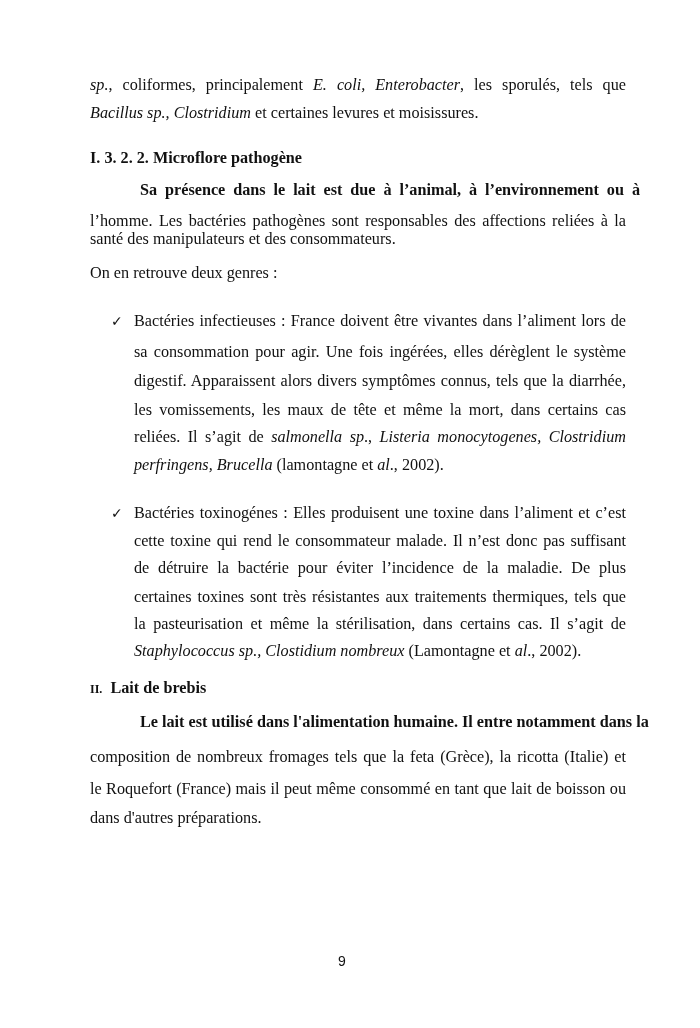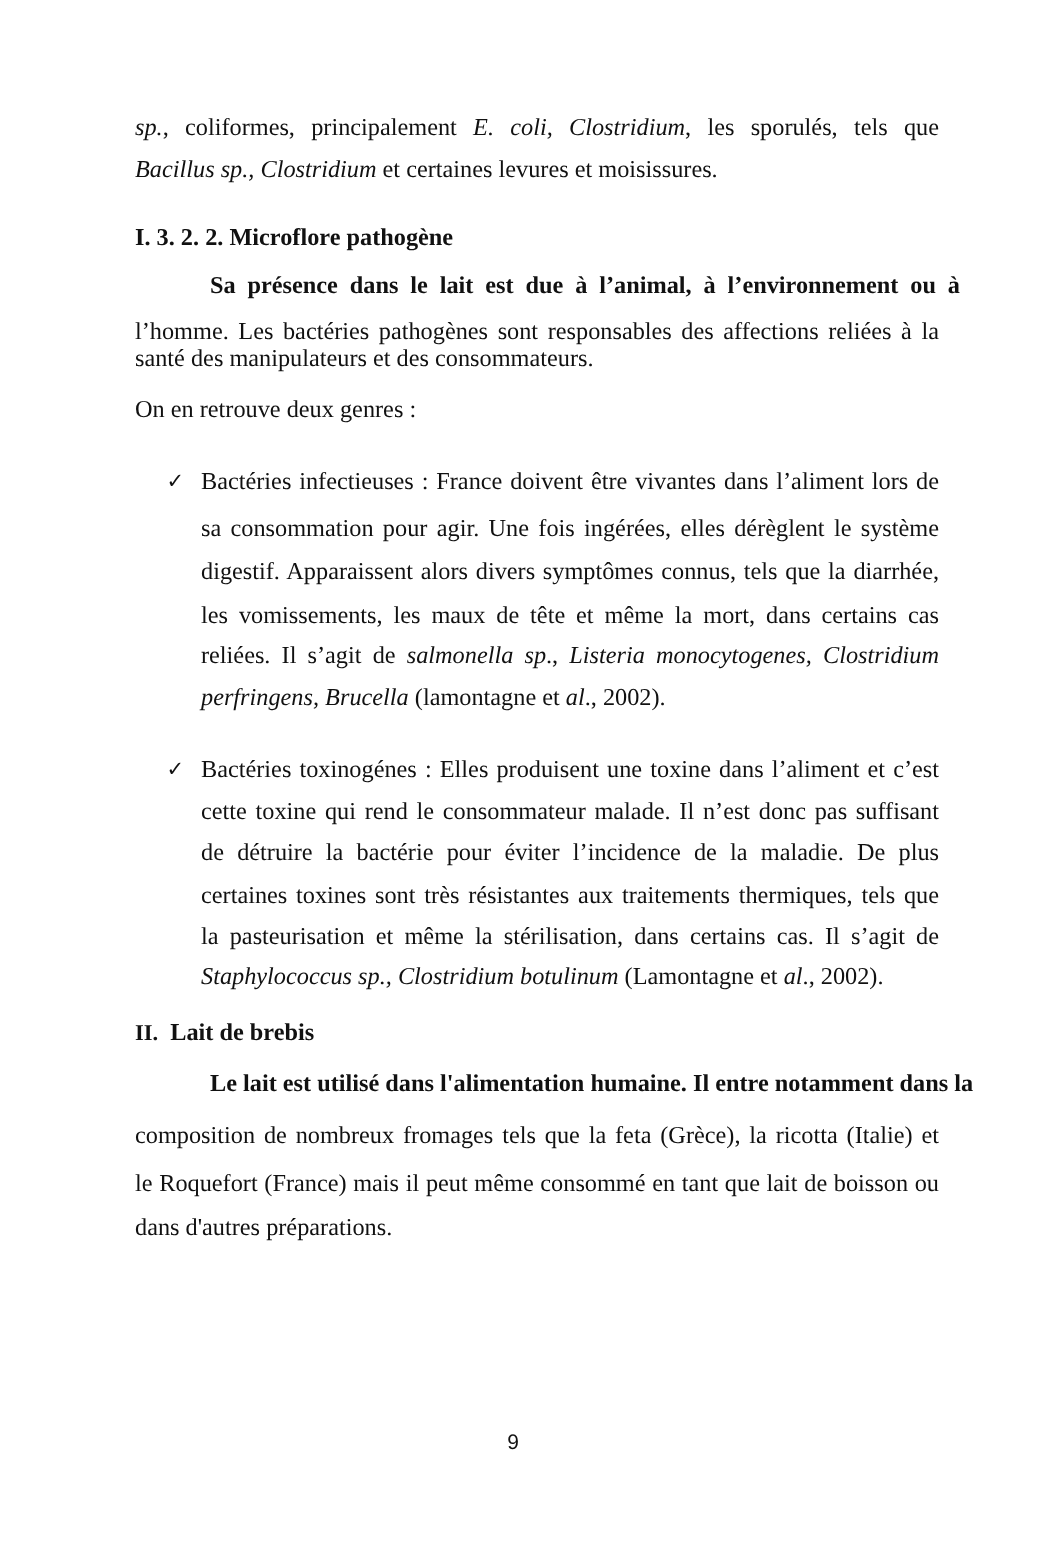--- a/index.html
+++ b/index.html
@@ -23,7 +23,7 @@
 <body>
 
 <div>
-  <div class="line" style="top:74px"><i>sp.</i><span>, coliformes, principalement </span><i>E. coli, Clostridium</i><span>, les sporulés, tels que</span></div>
+  <div class="line" style="top:74px"><i>sp.</i><span>, coliformes, principalement </span><i>E. coli, Enterobacter</i><span>, les sporulés, tels que</span></div>
   <div class="line last" style="top:102px"><i>Bacillus sp., Clostridium</i><span> et certaines levures et moisissures.</span></div>
 
   <div class="heading" style="top:147px">I. 3. 2. 2. Microflore pathogène</div>

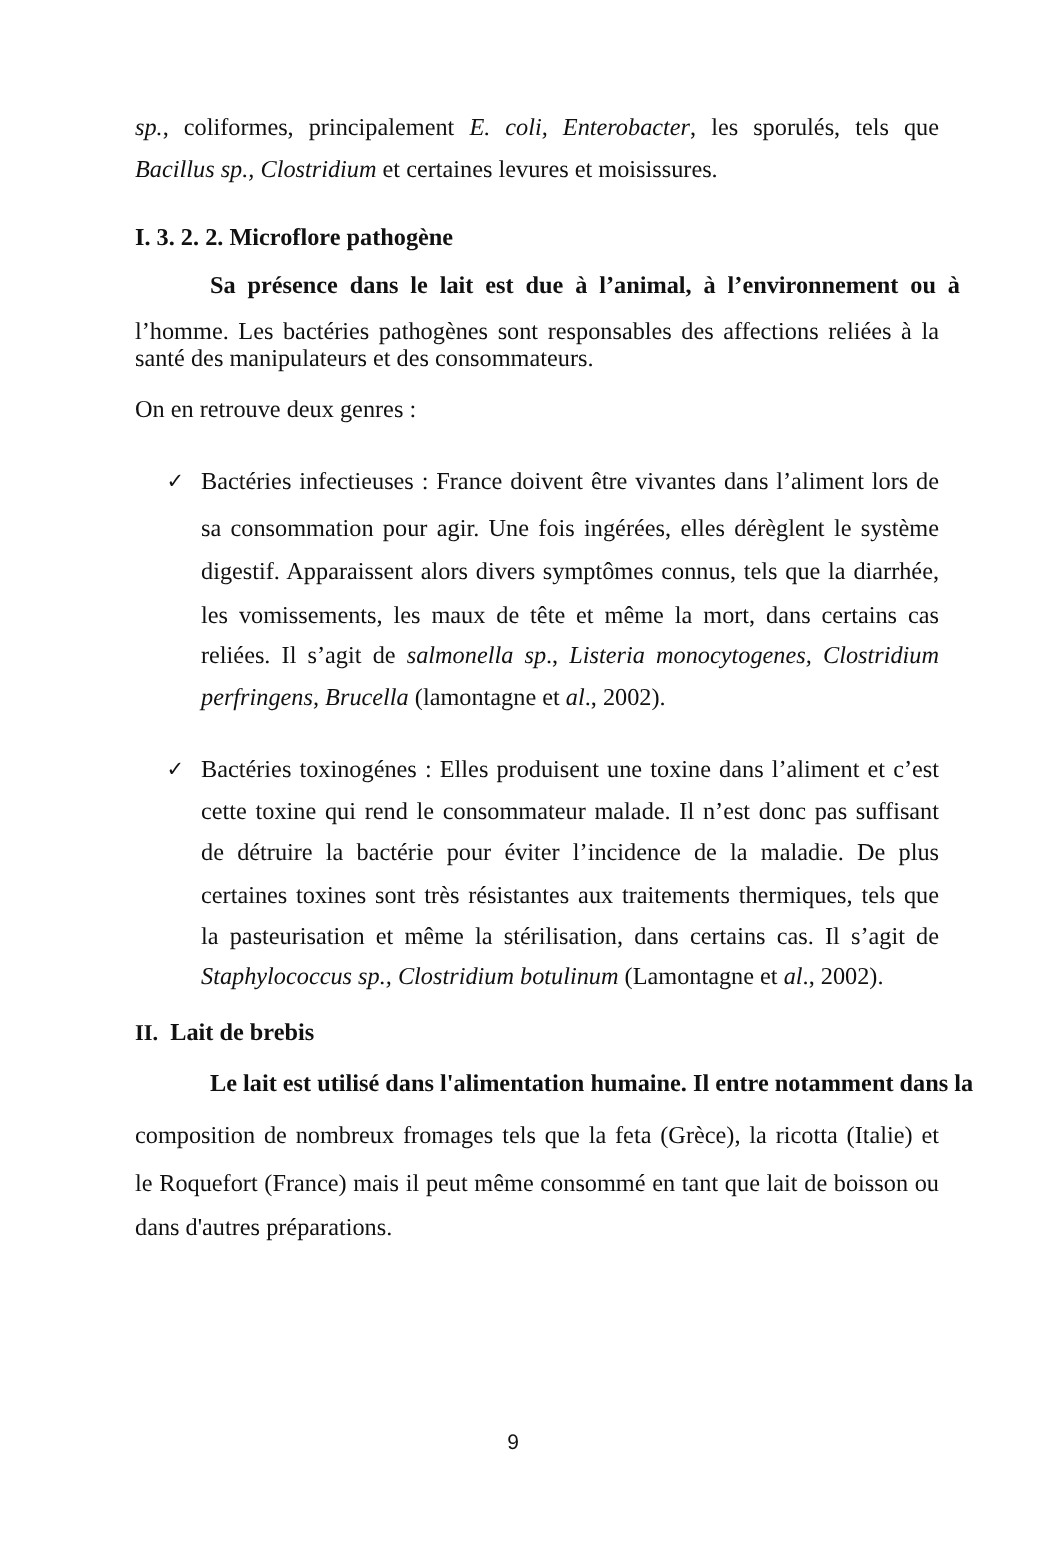--- a/index.html
+++ b/index.html
@@ -50,7 +50,7 @@
       <div class="bline" style="top:557px"><span>de détruire la bactérie pour éviter l’incidence de la maladie. De plus</span></div>
       <div class="bline" style="top:586px"><span>certaines toxines sont très résistantes aux traitements thermiques, tels que</span></div>
       <div class="bline" style="top:613px"><span>la pasteurisation et même la stérilisation, dans certains cas. Il s’agit de</span></div>
-      <div class="bline last" style="top:640px"><i>Staphylococcus sp., Clostridium botulinum</i><span> (Lamontagne et </span><i>al</i><span>., 2002).</span></div>
+      <div class="bline last" style="top:640px"><i>Staphylococcus sp., Clostidium nombreux</i><span> (Lamontagne et </span><i>al</i><span>., 2002).</span></div>
     </div>
   </div>
 

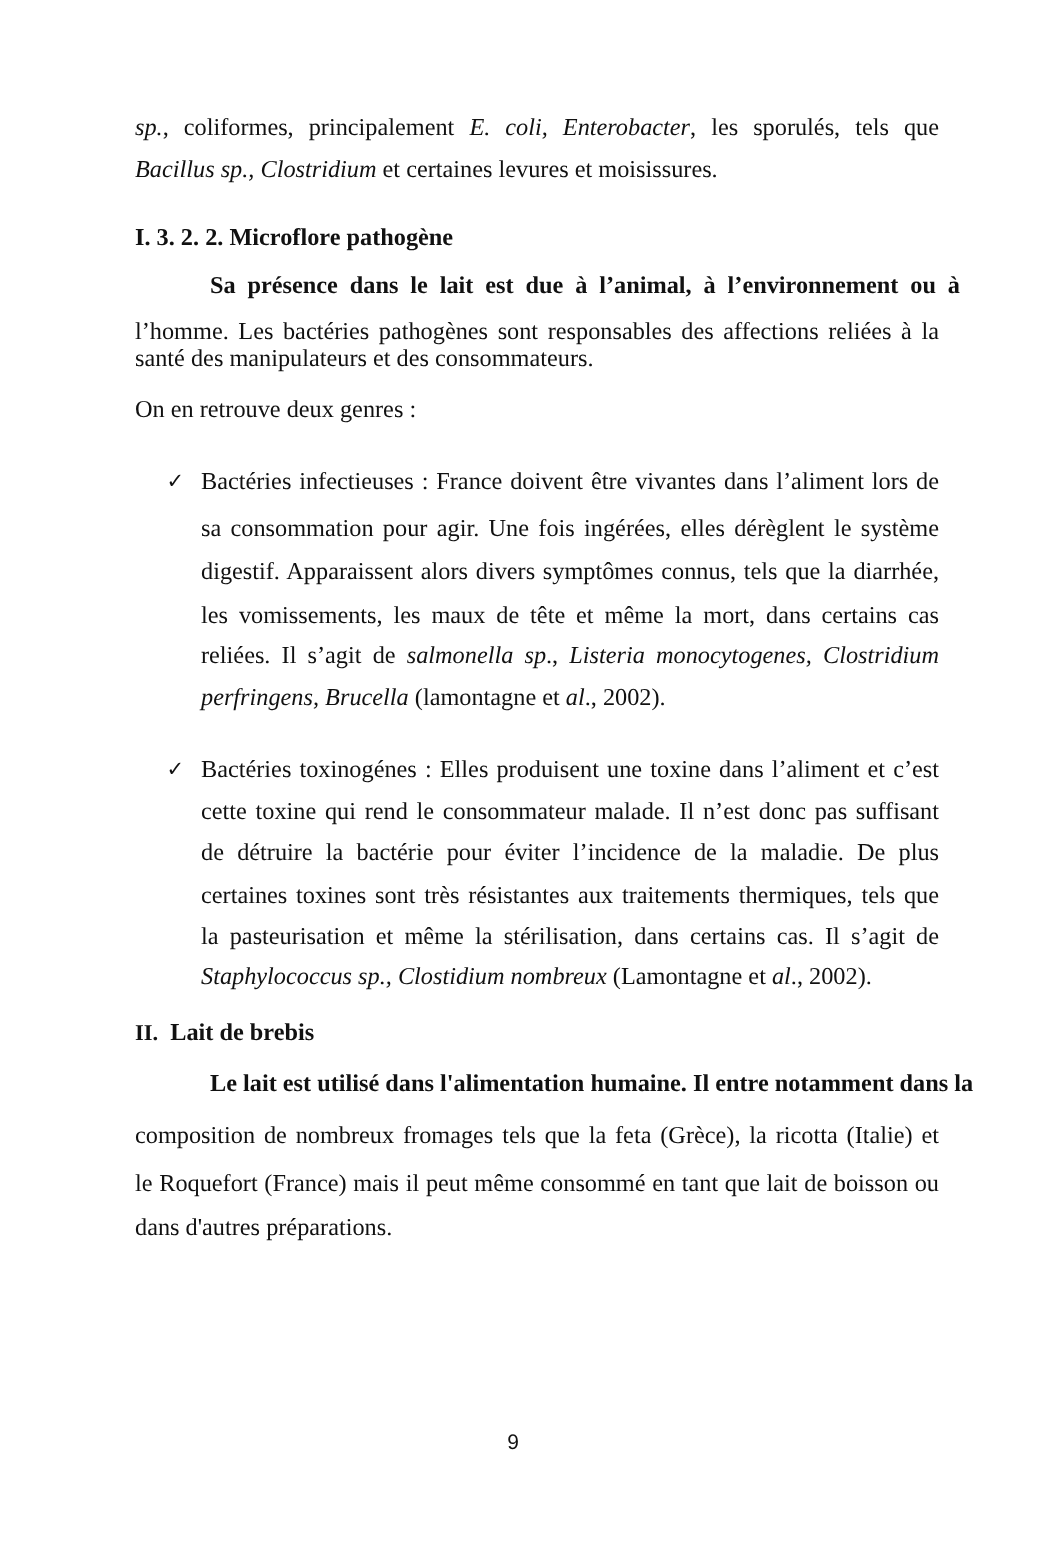--- a/index.html
+++ b/index.html
@@ -14,7 +14,7 @@
   .bline.last { text-align-last: left; }
   .check { position: absolute; left: 111px; height: 22px; line-height: 22px; font-family: "DejaVu Sans", sans-serif; font-size: 14px; }
   .heading { position: absolute; left: 90px; height: 22px; line-height: 22px; font-weight: bold; white-space: nowrap; }
-  .roman-small { font-size: 15px; }
+  .roman-small { font-size: 12px; }
   .pagenum { position: absolute; left: 0; width: 684px; text-align: center; top: 953px;
              font-family: "Liberation Sans", sans-serif; font-size: 14px; }
   i { font-style: italic; }

